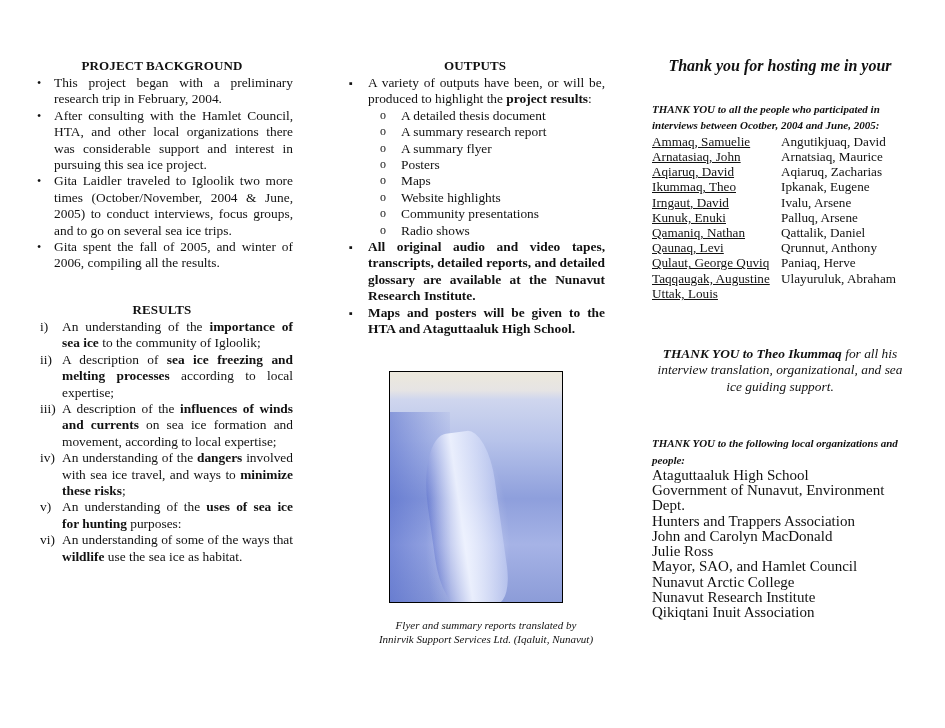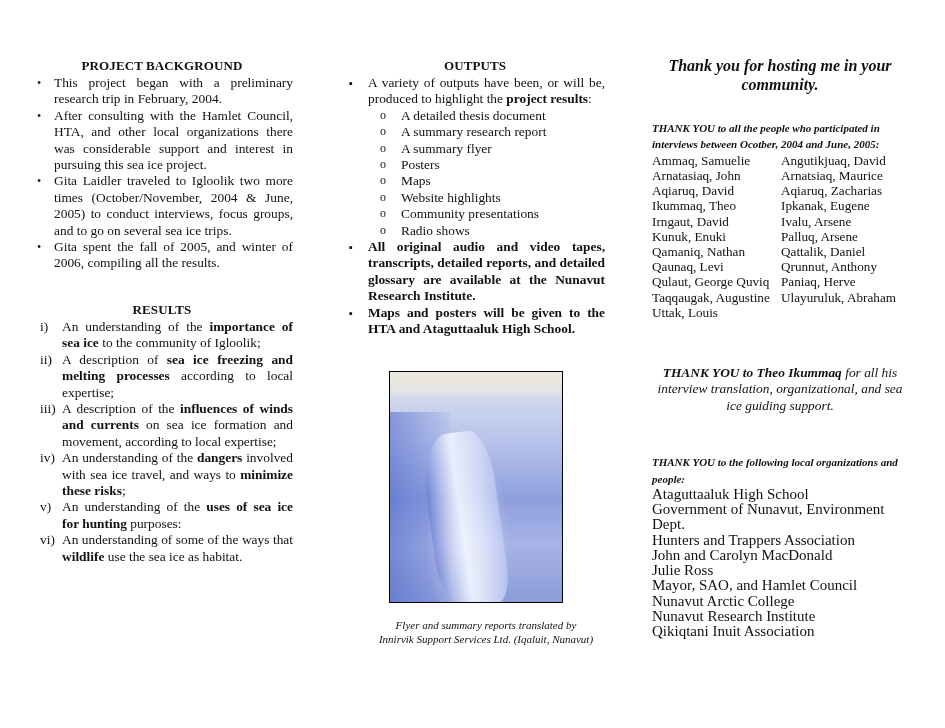--- a/index.html
+++ b/index.html
@@ -139,7 +139,6 @@
 <div class="col" id="col-right">
   <div class="thanks-host">
     <div>Thank you for hosting me in your</div>
-    <div>community.</div>
   </div>
 
   <div class="bi-head">THANK YOU to all the people who participated in interviews between Ocotber, 2004 and June, 2005:</div>

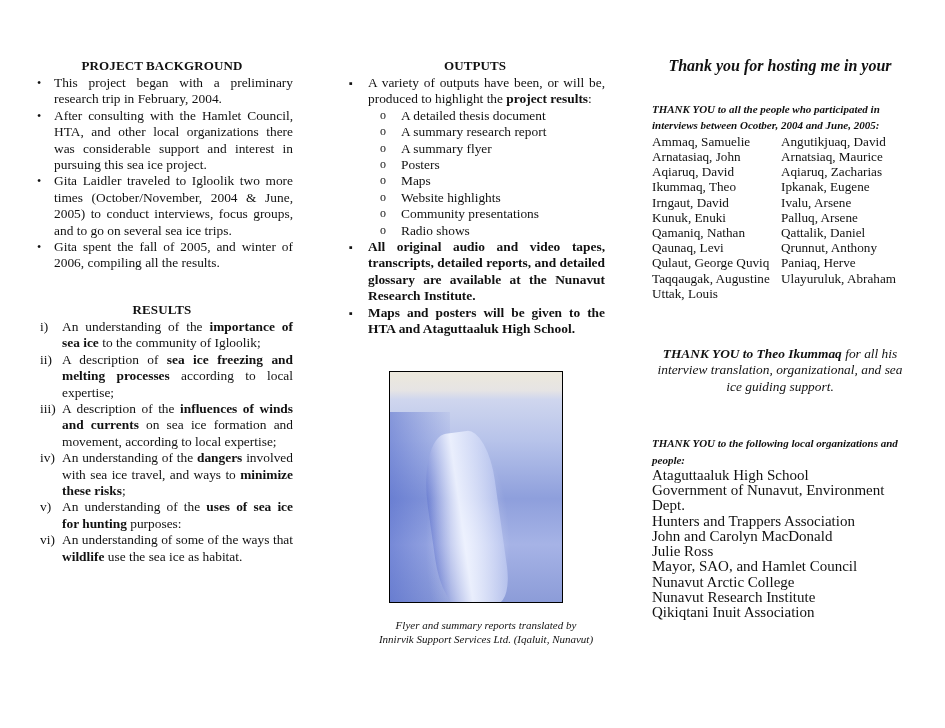--- a/index.html
+++ b/index.html
@@ -63,7 +63,7 @@
   .bi-head { font-style: italic; font-weight: bold; font-size: 11px; line-height: 16.4px; }
   table.names { border-collapse: collapse; margin: 0; }
   table.names td { padding: 0; vertical-align: top; white-space: nowrap; line-height: 15.2px; font-size: 13.2px; }
-  table.names td.c1 { width: 129px; }
+  table.names td.c1 { width: 129px; text-decoration: underline; }
   .theo {
     margin-top: 45px; text-align: center; font-style: italic; line-height: 16.4px;
   }

